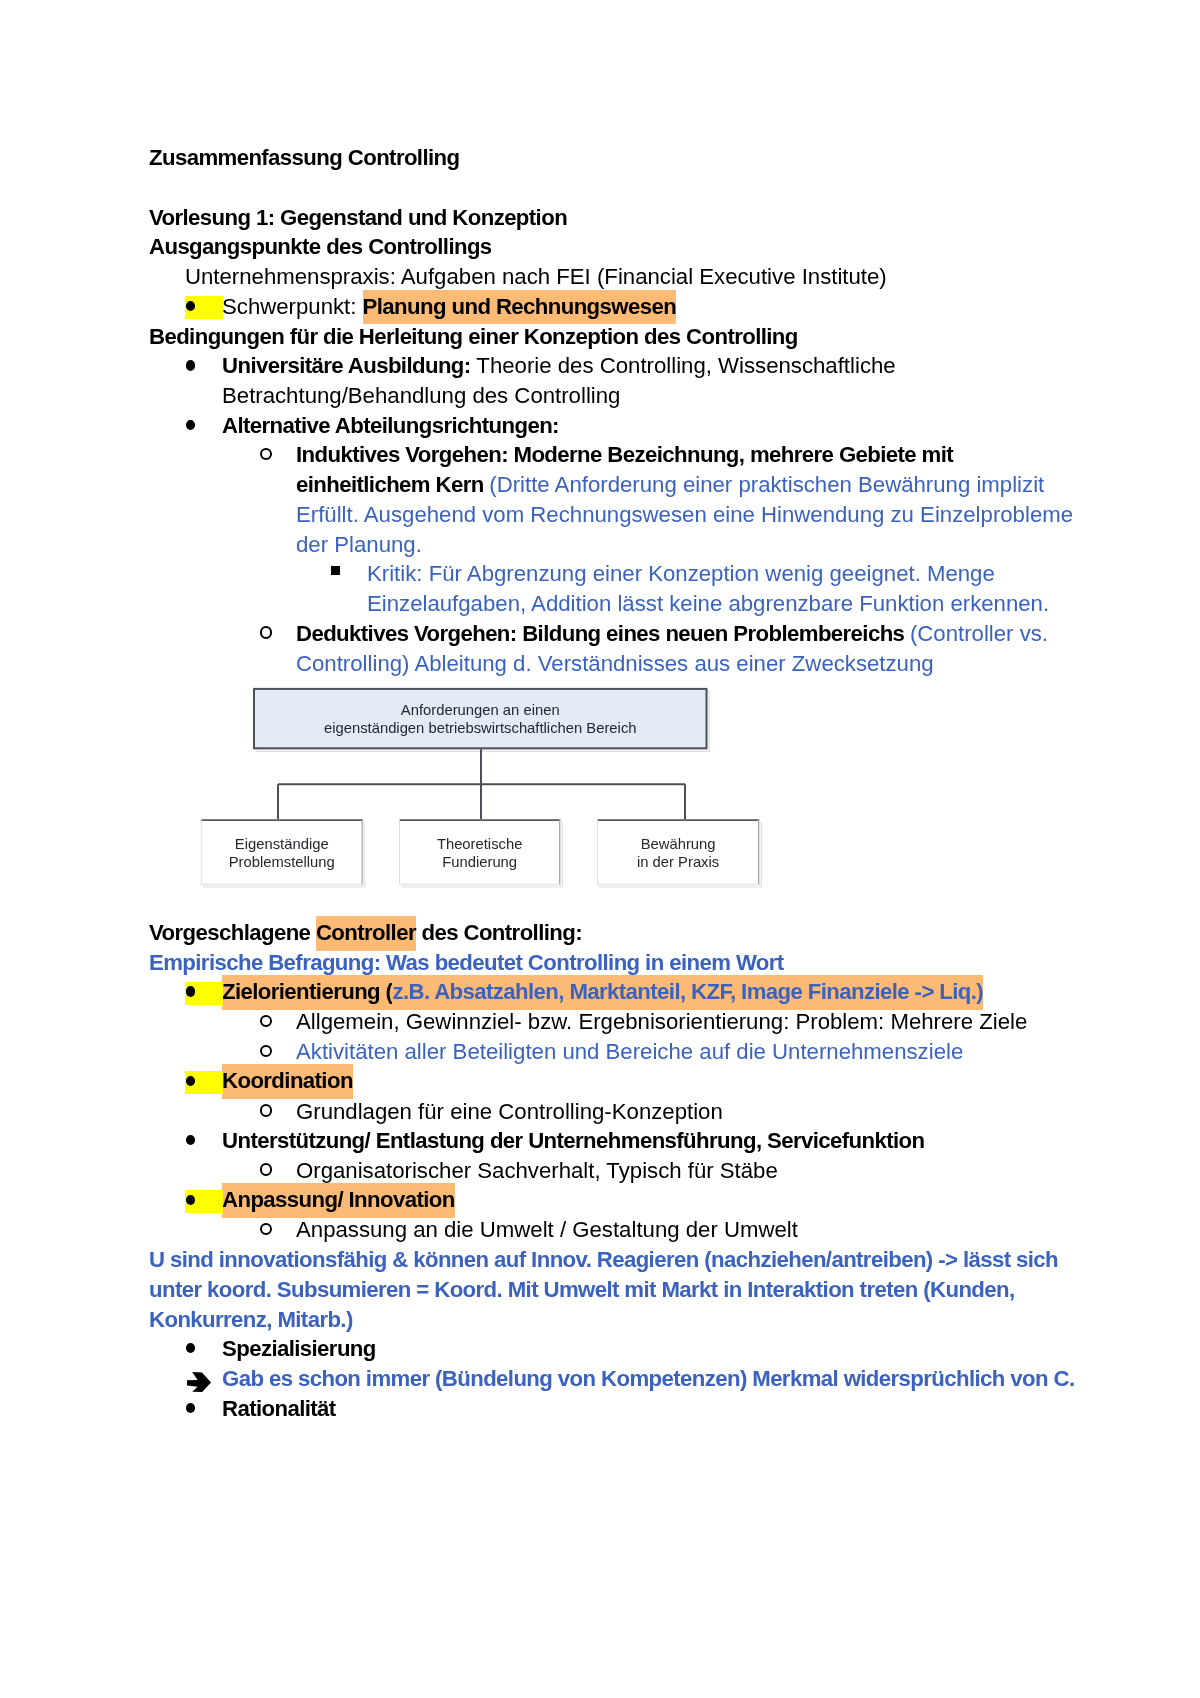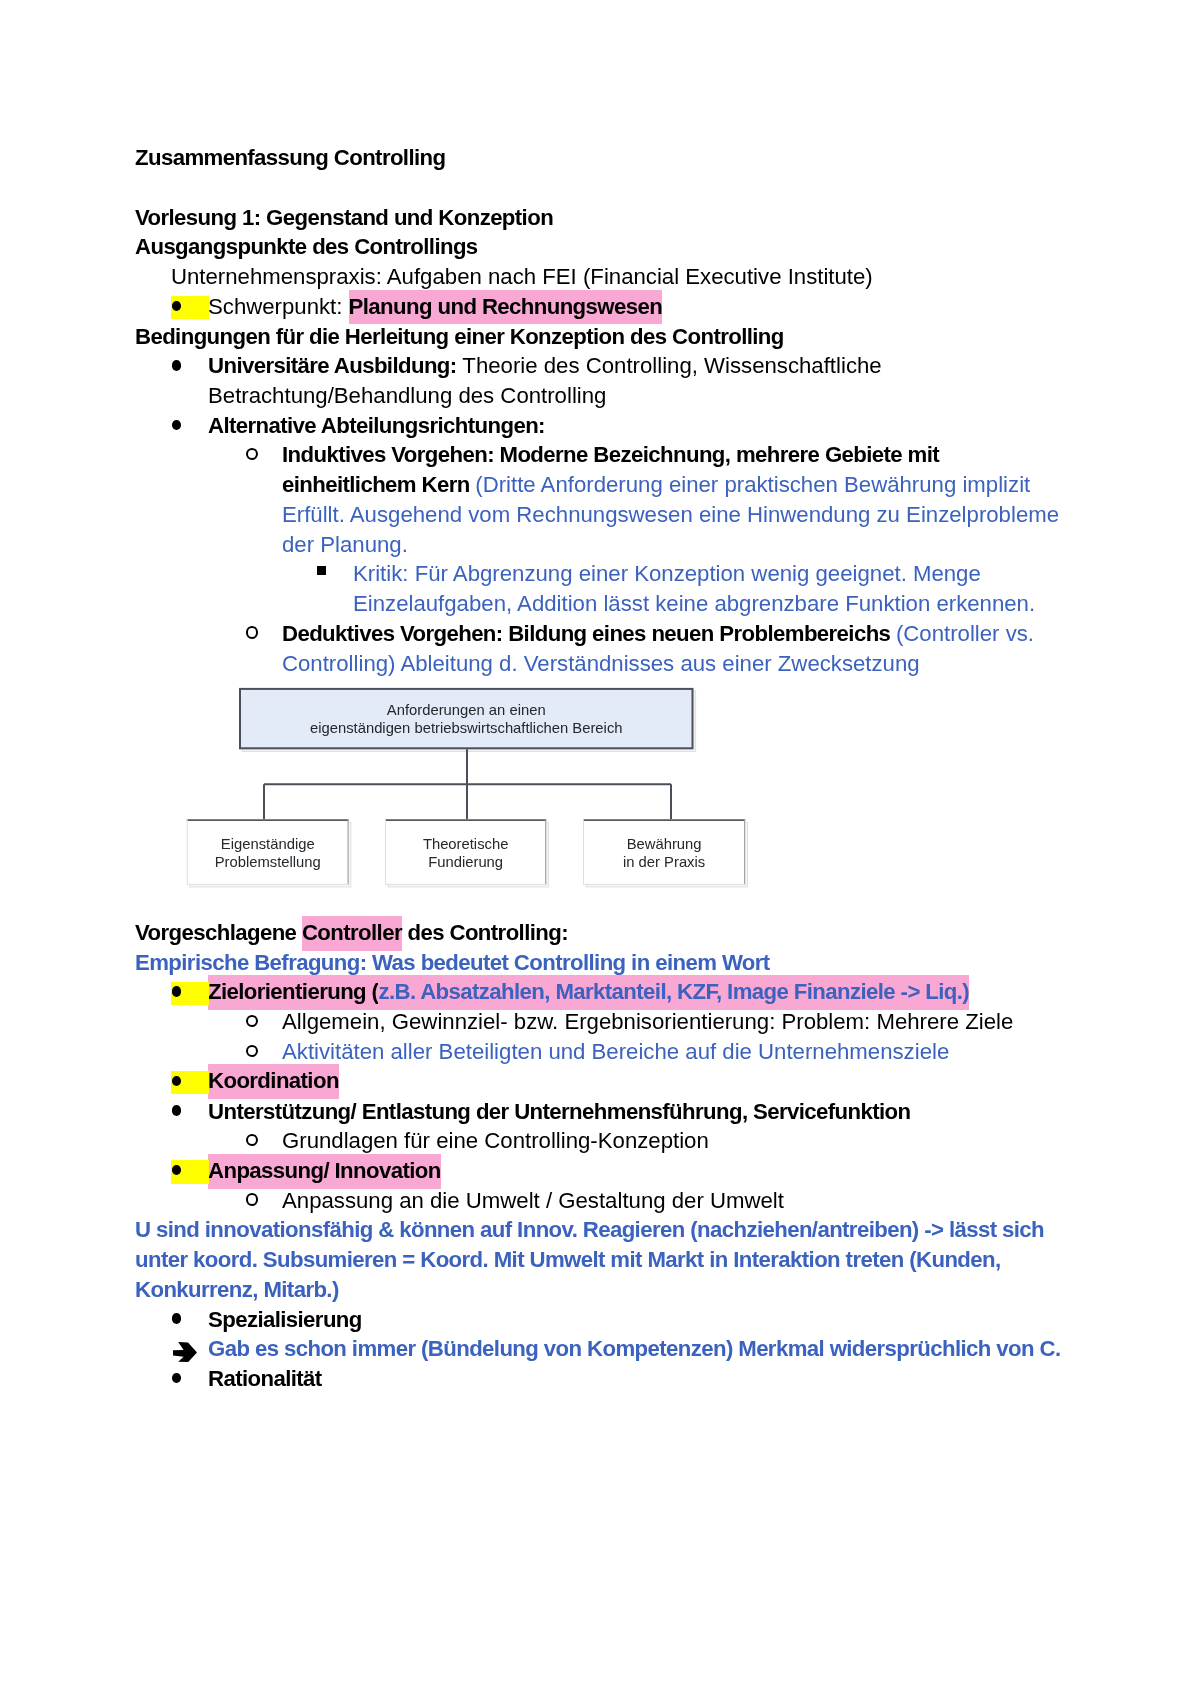--- a/index.html
+++ b/index.html
@@ -7,7 +7,7 @@
   body{width:1200px;height:1698px;overflow:hidden;
        font-family:"Liberation Sans",sans-serif;color:#000;}
   .page{position:relative;width:1200px;height:1698px;background:#fff;}
-  .body-col{position:absolute;left:135px;top:143.3px;width:926px;}
+  .body-col{position:absolute;left:149px;top:143.3px;width:926px;}
   .para{margin:0;padding:0;font-size:22.2px;line-height:29.72px;position:relative;}
   .r-b{font-weight:bold;font-size:22.2px;letter-spacing:-0.6px;}
   .r-blue{color:#3B62BE;}

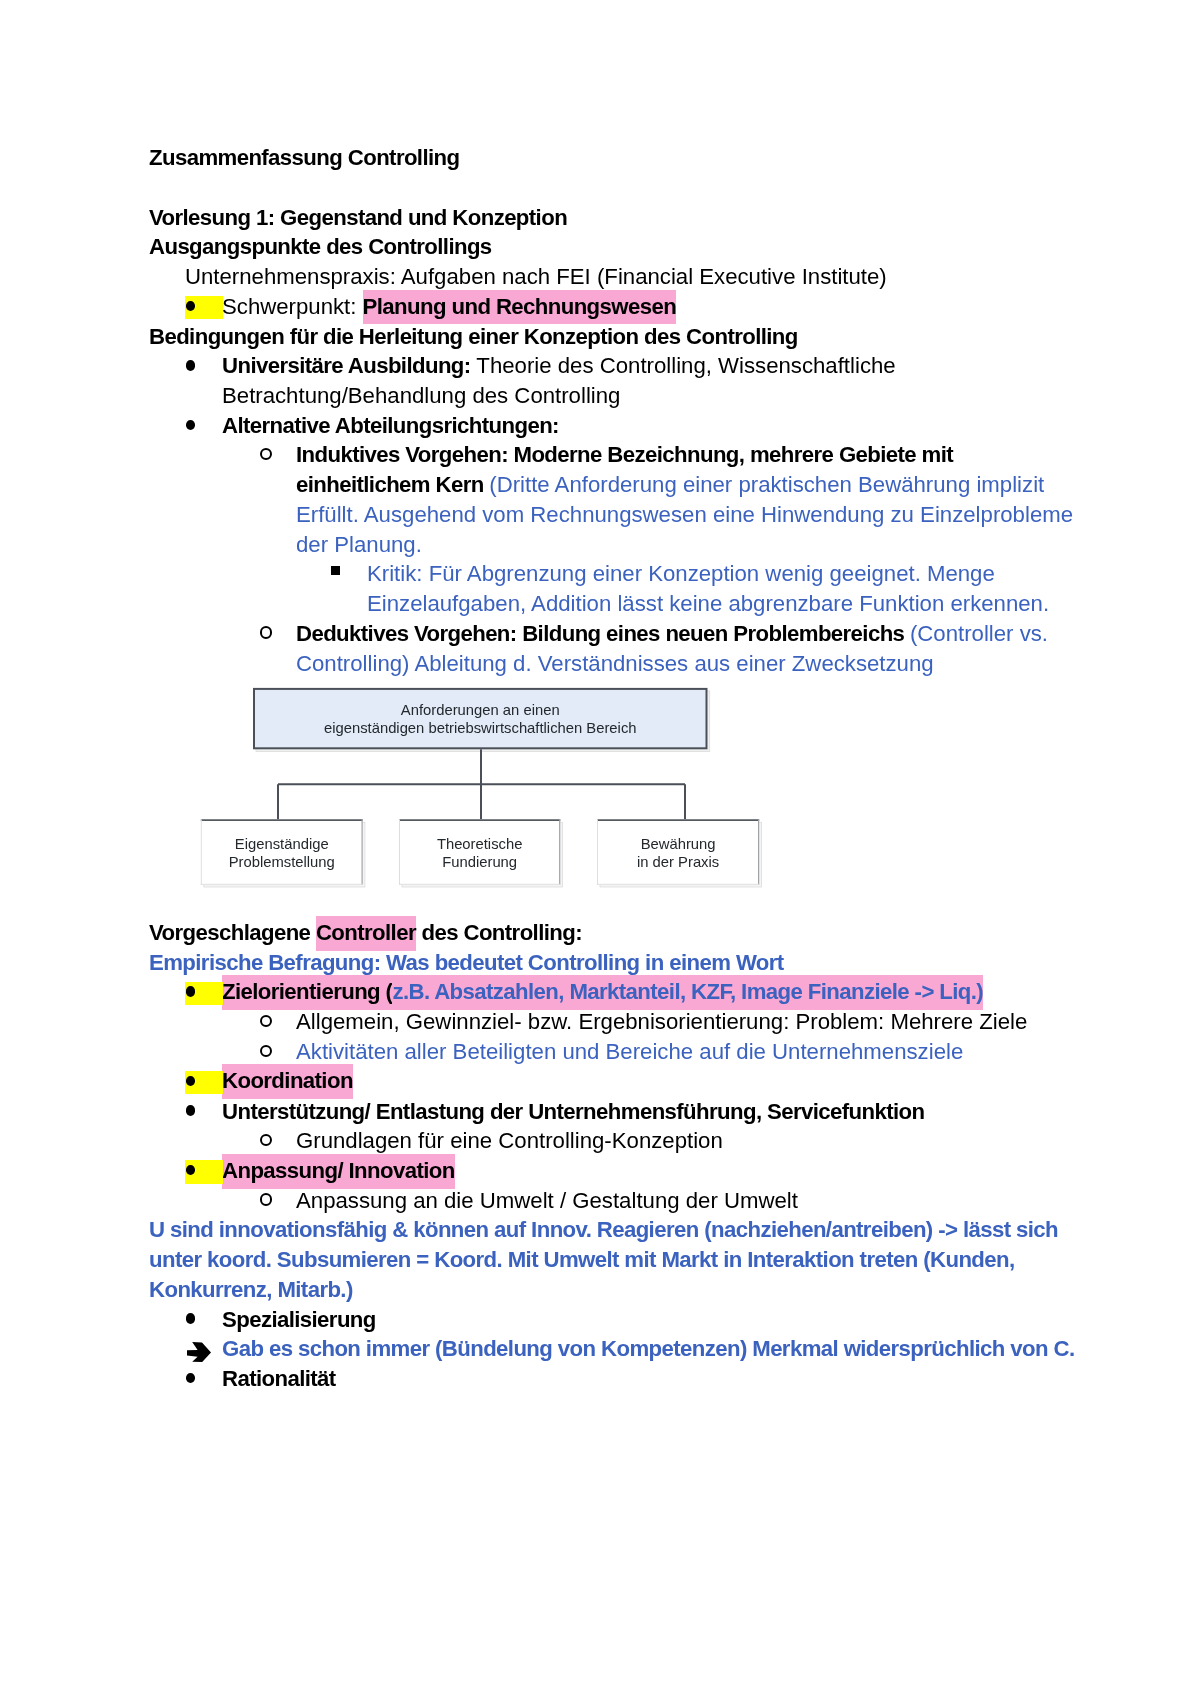--- a/index.html
+++ b/index.html
@@ -11,7 +11,7 @@
   .para{margin:0;padding:0;font-size:22.2px;line-height:29.72px;position:relative;}
   .r-b{font-weight:bold;font-size:22.2px;letter-spacing:-0.6px;}
   .r-blue{color:#3B62BE;}
-  .r-hl{background:#f9a8d4;padding:4.4px 0 5.6px 0;}
+  .r-hl{background:#fdba74;padding:4.4px 0 5.6px 0;}
   .lvl1{padding-left:73px;}
   .lvl2{padding-left:147px;}
   .lvl3{padding-left:218px;}

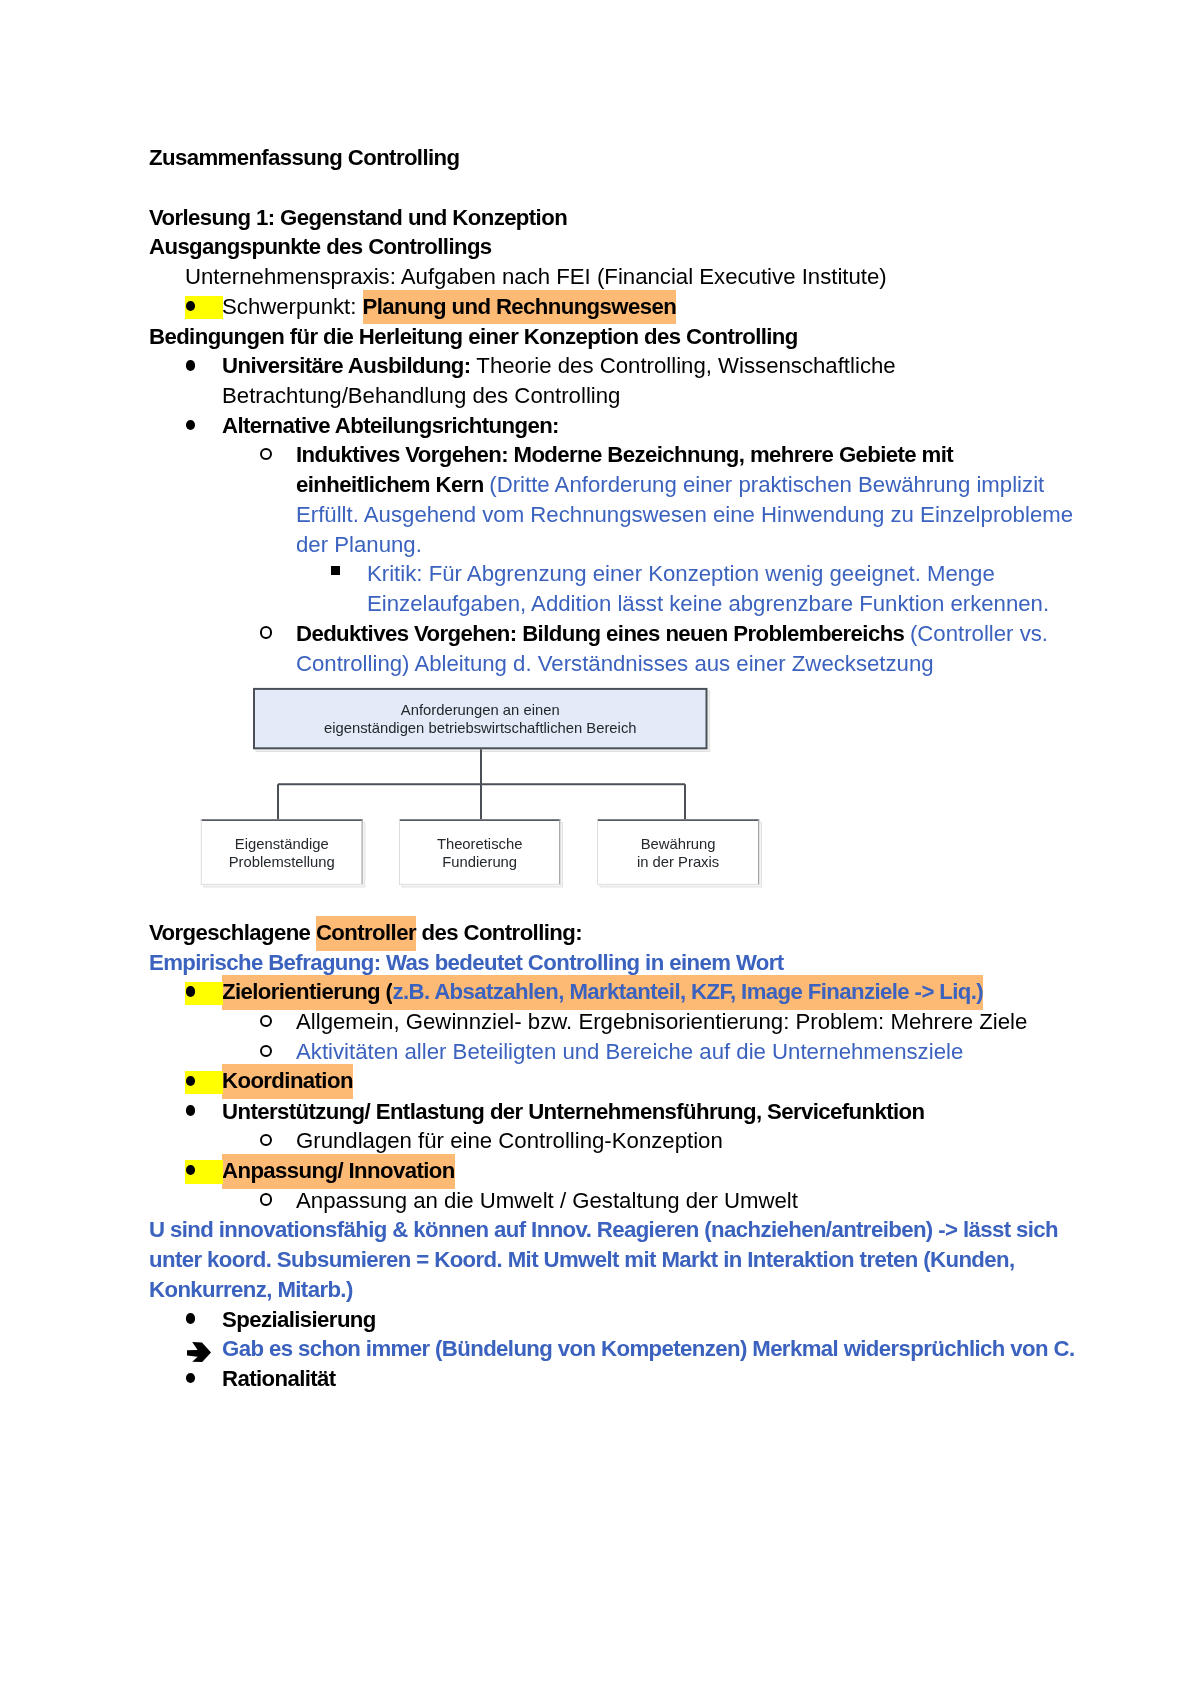--- a/index.html
+++ b/index.html
@@ -81,8 +81,8 @@
       <p class="para lvl2"><span class="marker" style="left: 110.7px; top: 7.4px; width: 12.5px; height: 12.6px; border-radius: 50%; border: 2.9px solid rgb(0, 0, 0); box-sizing: border-box;"></span><span>Allgemein, Gewinnziel- bzw. Ergebnisorientierung: Problem: Mehrere Ziele</span></p>
       <p class="para lvl2"><span class="marker" style="left: 110.7px; top: 7.4px; width: 12.5px; height: 12.6px; border-radius: 50%; border: 2.9px solid rgb(0, 0, 0); box-sizing: border-box;"></span><span class="r-blue">Aktivitäten aller Beteiligten und Bereiche auf die Unternehmensziele</span></p>
       <p class="para lvl1"><span class="mk-hl" style="left: 35.5px; top: 4.3px; width: 38.1px; height: 23.3px; background: rgb(255, 255, 0);"></span><span class="marker" style="left: 36.7px; top: 8.8px; width: 9.6px; height: 10.4px; border-radius: 50%; background: rgb(0, 0, 0);"></span><span class="r-b r-hl">Koordination</span></p>
+      <p class="para lvl2"><span class="marker" style="left: 110.7px; top: 7.4px; width: 12.5px; height: 12.6px; border-radius: 50%; border: 2.9px solid rgb(0, 0, 0); box-sizing: border-box;"></span><span>Grundlagen für eine Controlling-Konzeption</span></p>
       <p class="para lvl1"><span class="marker" style="left: 36.7px; top: 8.8px; width: 9.6px; height: 10.4px; border-radius: 50%; background: rgb(0, 0, 0);"></span><span class="r-b">Unterstützung/ Entlastung der Unternehmensführung, Servicefunktion</span></p>
-      <p class="para lvl2"><span class="marker" style="left: 110.7px; top: 7.4px; width: 12.5px; height: 12.6px; border-radius: 50%; border: 2.9px solid rgb(0, 0, 0); box-sizing: border-box;"></span><span>Grundlagen für eine Controlling-Konzeption</span></p>
       <p class="para lvl1"><span class="mk-hl" style="left: 35.5px; top: 4.3px; width: 38.1px; height: 23.3px; background: rgb(255, 255, 0);"></span><span class="marker" style="left: 36.7px; top: 8.8px; width: 9.6px; height: 10.4px; border-radius: 50%; background: rgb(0, 0, 0);"></span><span class="r-b r-hl">Anpassung/ Innovation</span></p>
       <p class="para lvl2"><span class="marker" style="left: 110.7px; top: 7.4px; width: 12.5px; height: 12.6px; border-radius: 50%; border: 2.9px solid rgb(0, 0, 0); box-sizing: border-box;"></span><span>Anpassung an die Umwelt / Gestaltung der Umwelt</span></p>
       <p class="para"><span class="r-b r-blue">U sind innovationsfähig &amp; können auf Innov. Reagieren (nachziehen/antreiben) -&gt; lässt sich unter koord. Subsumieren = Koord. Mit Umwelt mit Markt in Interaktion treten (Kunden, Konkurrenz, Mitarb.)</span></p>

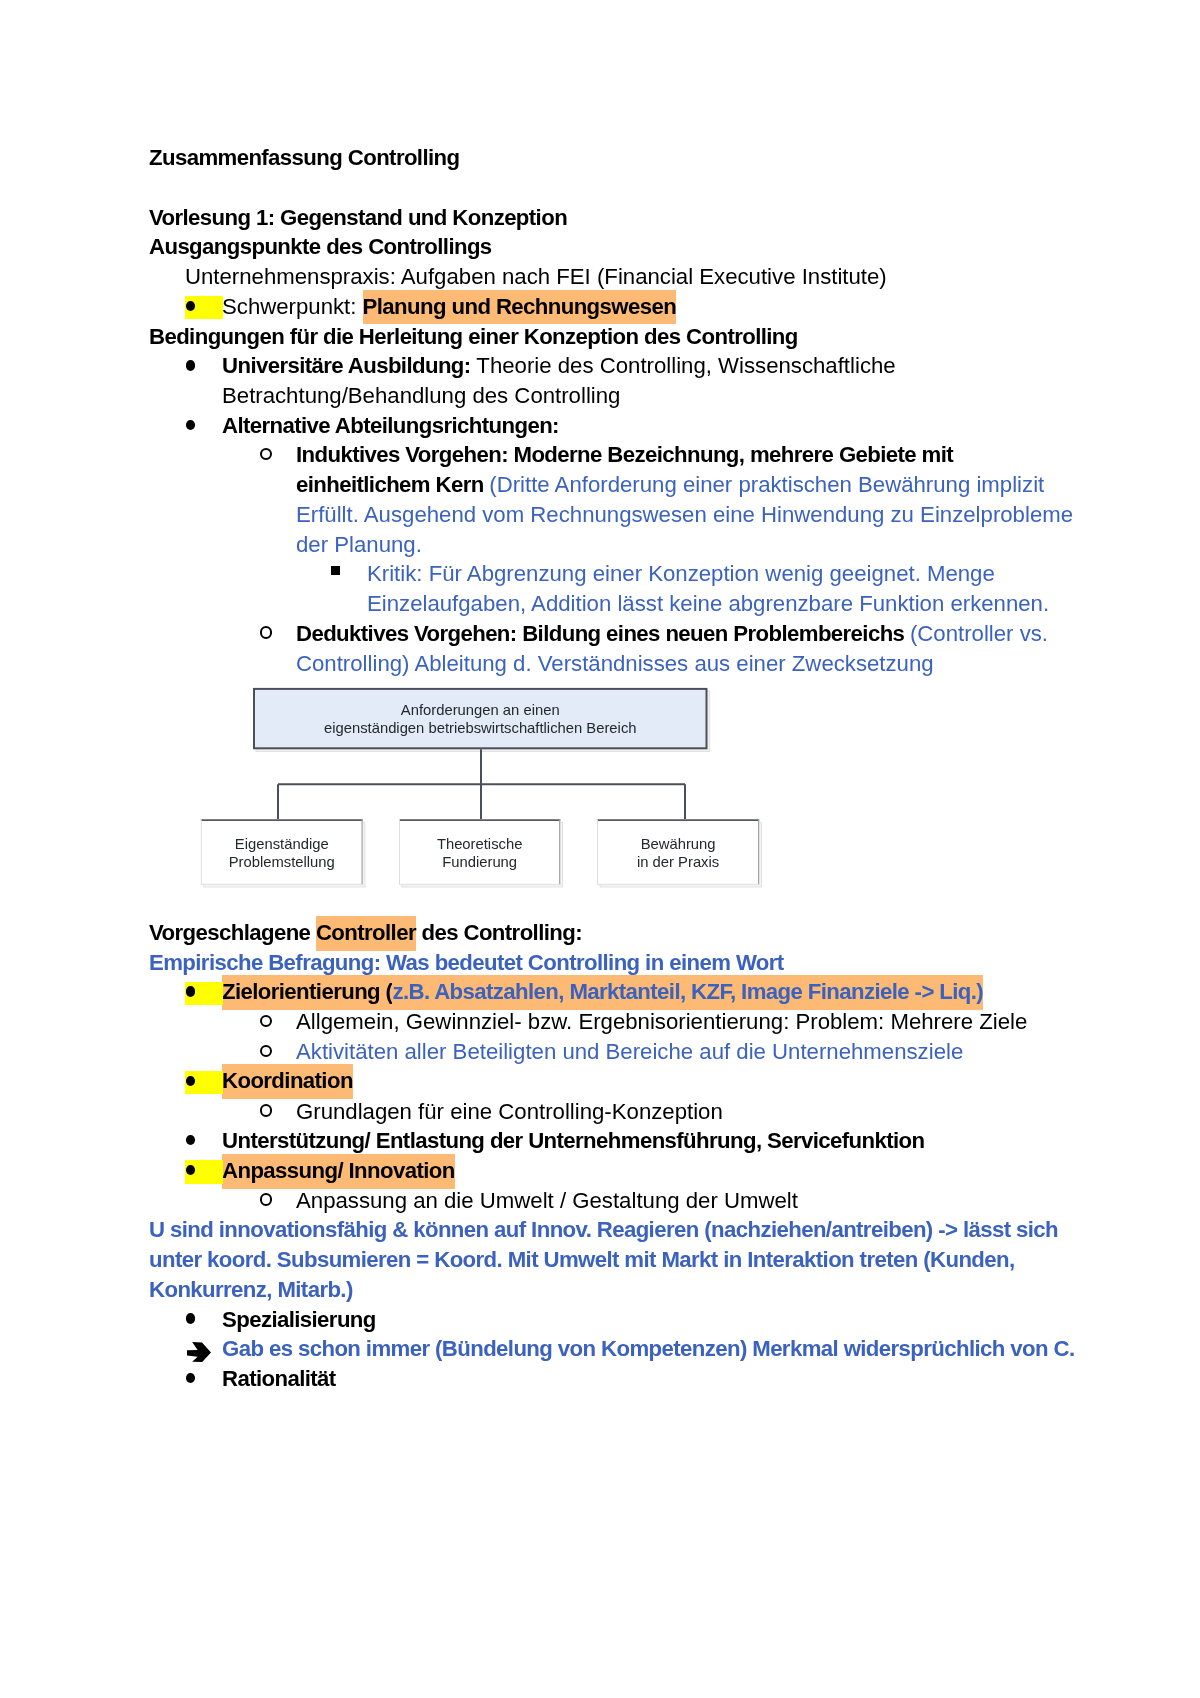--- a/index.html
+++ b/index.html
@@ -83,6 +83,7 @@
       <p class="para lvl1"><span class="mk-hl" style="left: 35.5px; top: 4.3px; width: 38.1px; height: 23.3px; background: rgb(255, 255, 0);"></span><span class="marker" style="left: 36.7px; top: 8.8px; width: 9.6px; height: 10.4px; border-radius: 50%; background: rgb(0, 0, 0);"></span><span class="r-b r-hl">Koordination</span></p>
       <p class="para lvl2"><span class="marker" style="left: 110.7px; top: 7.4px; width: 12.5px; height: 12.6px; border-radius: 50%; border: 2.9px solid rgb(0, 0, 0); box-sizing: border-box;"></span><span>Grundlagen für eine Controlling-Konzeption</span></p>
       <p class="para lvl1"><span class="marker" style="left: 36.7px; top: 8.8px; width: 9.6px; height: 10.4px; border-radius: 50%; background: rgb(0, 0, 0);"></span><span class="r-b">Unterstützung/ Entlastung der Unternehmensführung, Servicefunktion</span></p>
+      <p class="para lvl2"><span class="marker" style="left: 110.7px; top: 7.4px; width: 12.5px; height: 12.6px; border-radius: 50%; border: 2.9px solid rgb(0, 0, 0); box-sizing: border-box;"></span><span>Organisatorischer Sachverhalt, Typisch für Stäbe</span></p>
       <p class="para lvl1"><span class="mk-hl" style="left: 35.5px; top: 4.3px; width: 38.1px; height: 23.3px; background: rgb(255, 255, 0);"></span><span class="marker" style="left: 36.7px; top: 8.8px; width: 9.6px; height: 10.4px; border-radius: 50%; background: rgb(0, 0, 0);"></span><span class="r-b r-hl">Anpassung/ Innovation</span></p>
       <p class="para lvl2"><span class="marker" style="left: 110.7px; top: 7.4px; width: 12.5px; height: 12.6px; border-radius: 50%; border: 2.9px solid rgb(0, 0, 0); box-sizing: border-box;"></span><span>Anpassung an die Umwelt / Gestaltung der Umwelt</span></p>
       <p class="para"><span class="r-b r-blue">U sind innovationsfähig &amp; können auf Innov. Reagieren (nachziehen/antreiben) -&gt; lässt sich unter koord. Subsumieren = Koord. Mit Umwelt mit Markt in Interaktion treten (Kunden, Konkurrenz, Mitarb.)</span></p>

